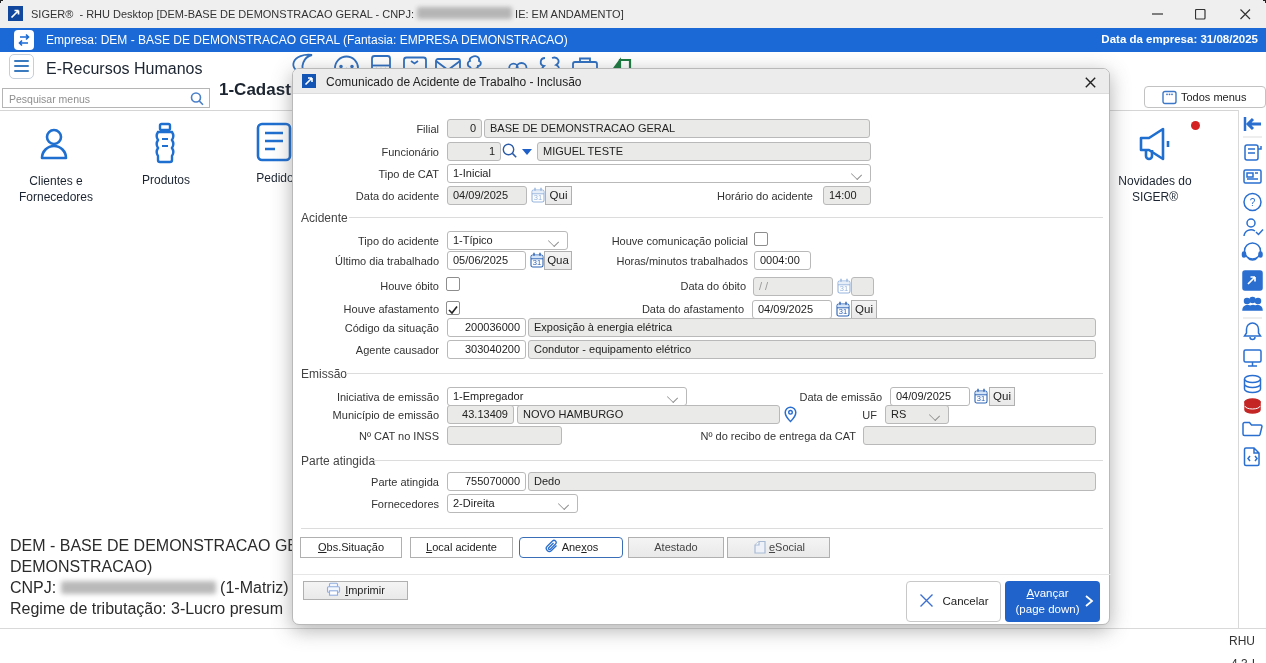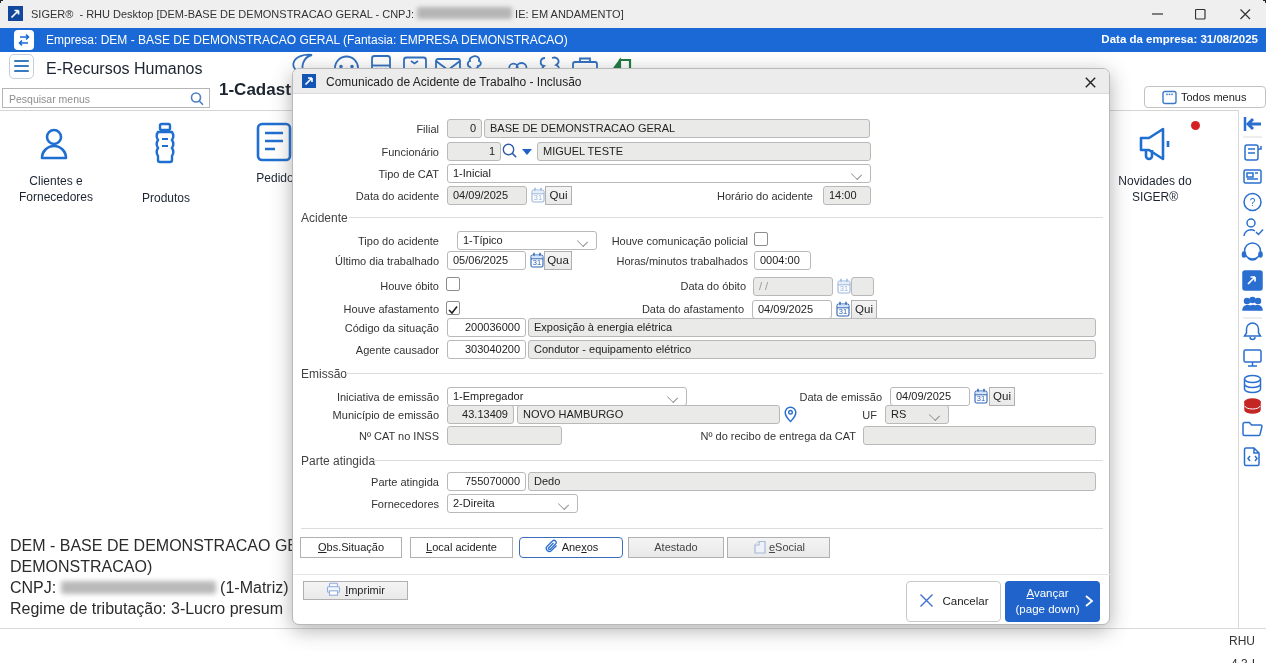--- a/index.html
+++ b/index.html
@@ -146,7 +146,7 @@
       <path d="M13 10 h14 c2 3 2 5-0 8 c2 3 2 5 0 8 c2 3 2 5 0 8 v4 a2 2 0 0 1 -2 2 h-10 a2 2 0 0 1 -2 -2 v-4 c-2-3-2-5 0-8 c-2-3-2-5 0-8 c-2-3-2-5 0-8 z" stroke="#1f6fd0" stroke-width="2.4" fill="none"></path>
       <path d="M17 17 h6 M17 24 h6" stroke="#1f6fd0" stroke-width="2"></path>
     </svg>
-<div class="tilelabel" style="margin-top:22px;">Produtos</div></div>
+<div class="tilelabel" style="margin-top:4px;">Produtos</div></div>
 <div class="abs" id="tile-pe" style="left:238px;top:122px;width:80px;">
 <svg width="36" height="40" viewBox="0 0 36 40" style="margin-left:18px;">
       <rect x="2" y="2" width="32" height="36" rx="4" stroke="#1f6fd0" stroke-width="2.6" fill="none"></rect>

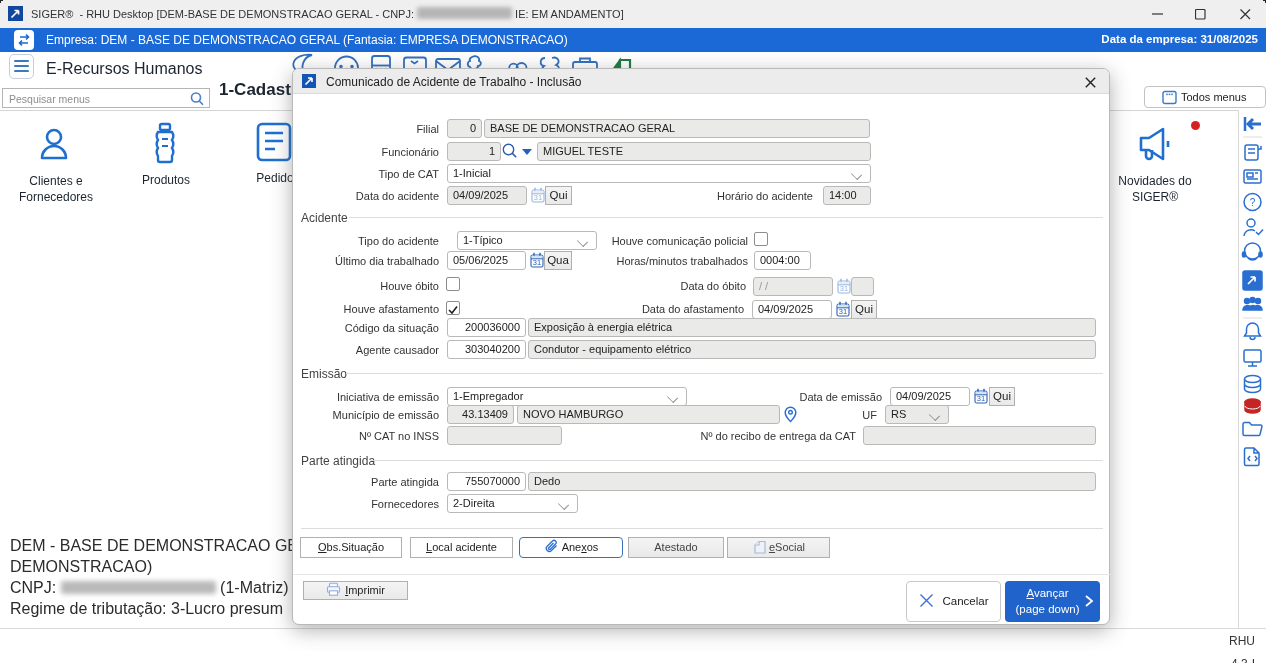--- a/index.html
+++ b/index.html
@@ -241,7 +241,7 @@
     <div class="seclab" style="left:8px;top:142px;">Acidente</div>
     <div class="secline" style="left:56px;top:148px;width:754px;"></div>
     <div class="lab" style="right:670px;top:166px;">Tipo do acidente</div>
-    <div class="bx padl selbx" style="left:154px;top:162px;width:140px;margin-left:10px;">1-Típico</div>
+    <div class="bx padl selbx" style="left:154px;top:162px;width:121px;">1-Típico</div>
     <div class="lab" style="right:361px;top:166px;">Houve comunicação policial</div>
     <div class="cb" style="left:461px;top:163px;"></div>
     <div class="lab" style="right:670px;top:186px;">Último dia trabalhado</div>

